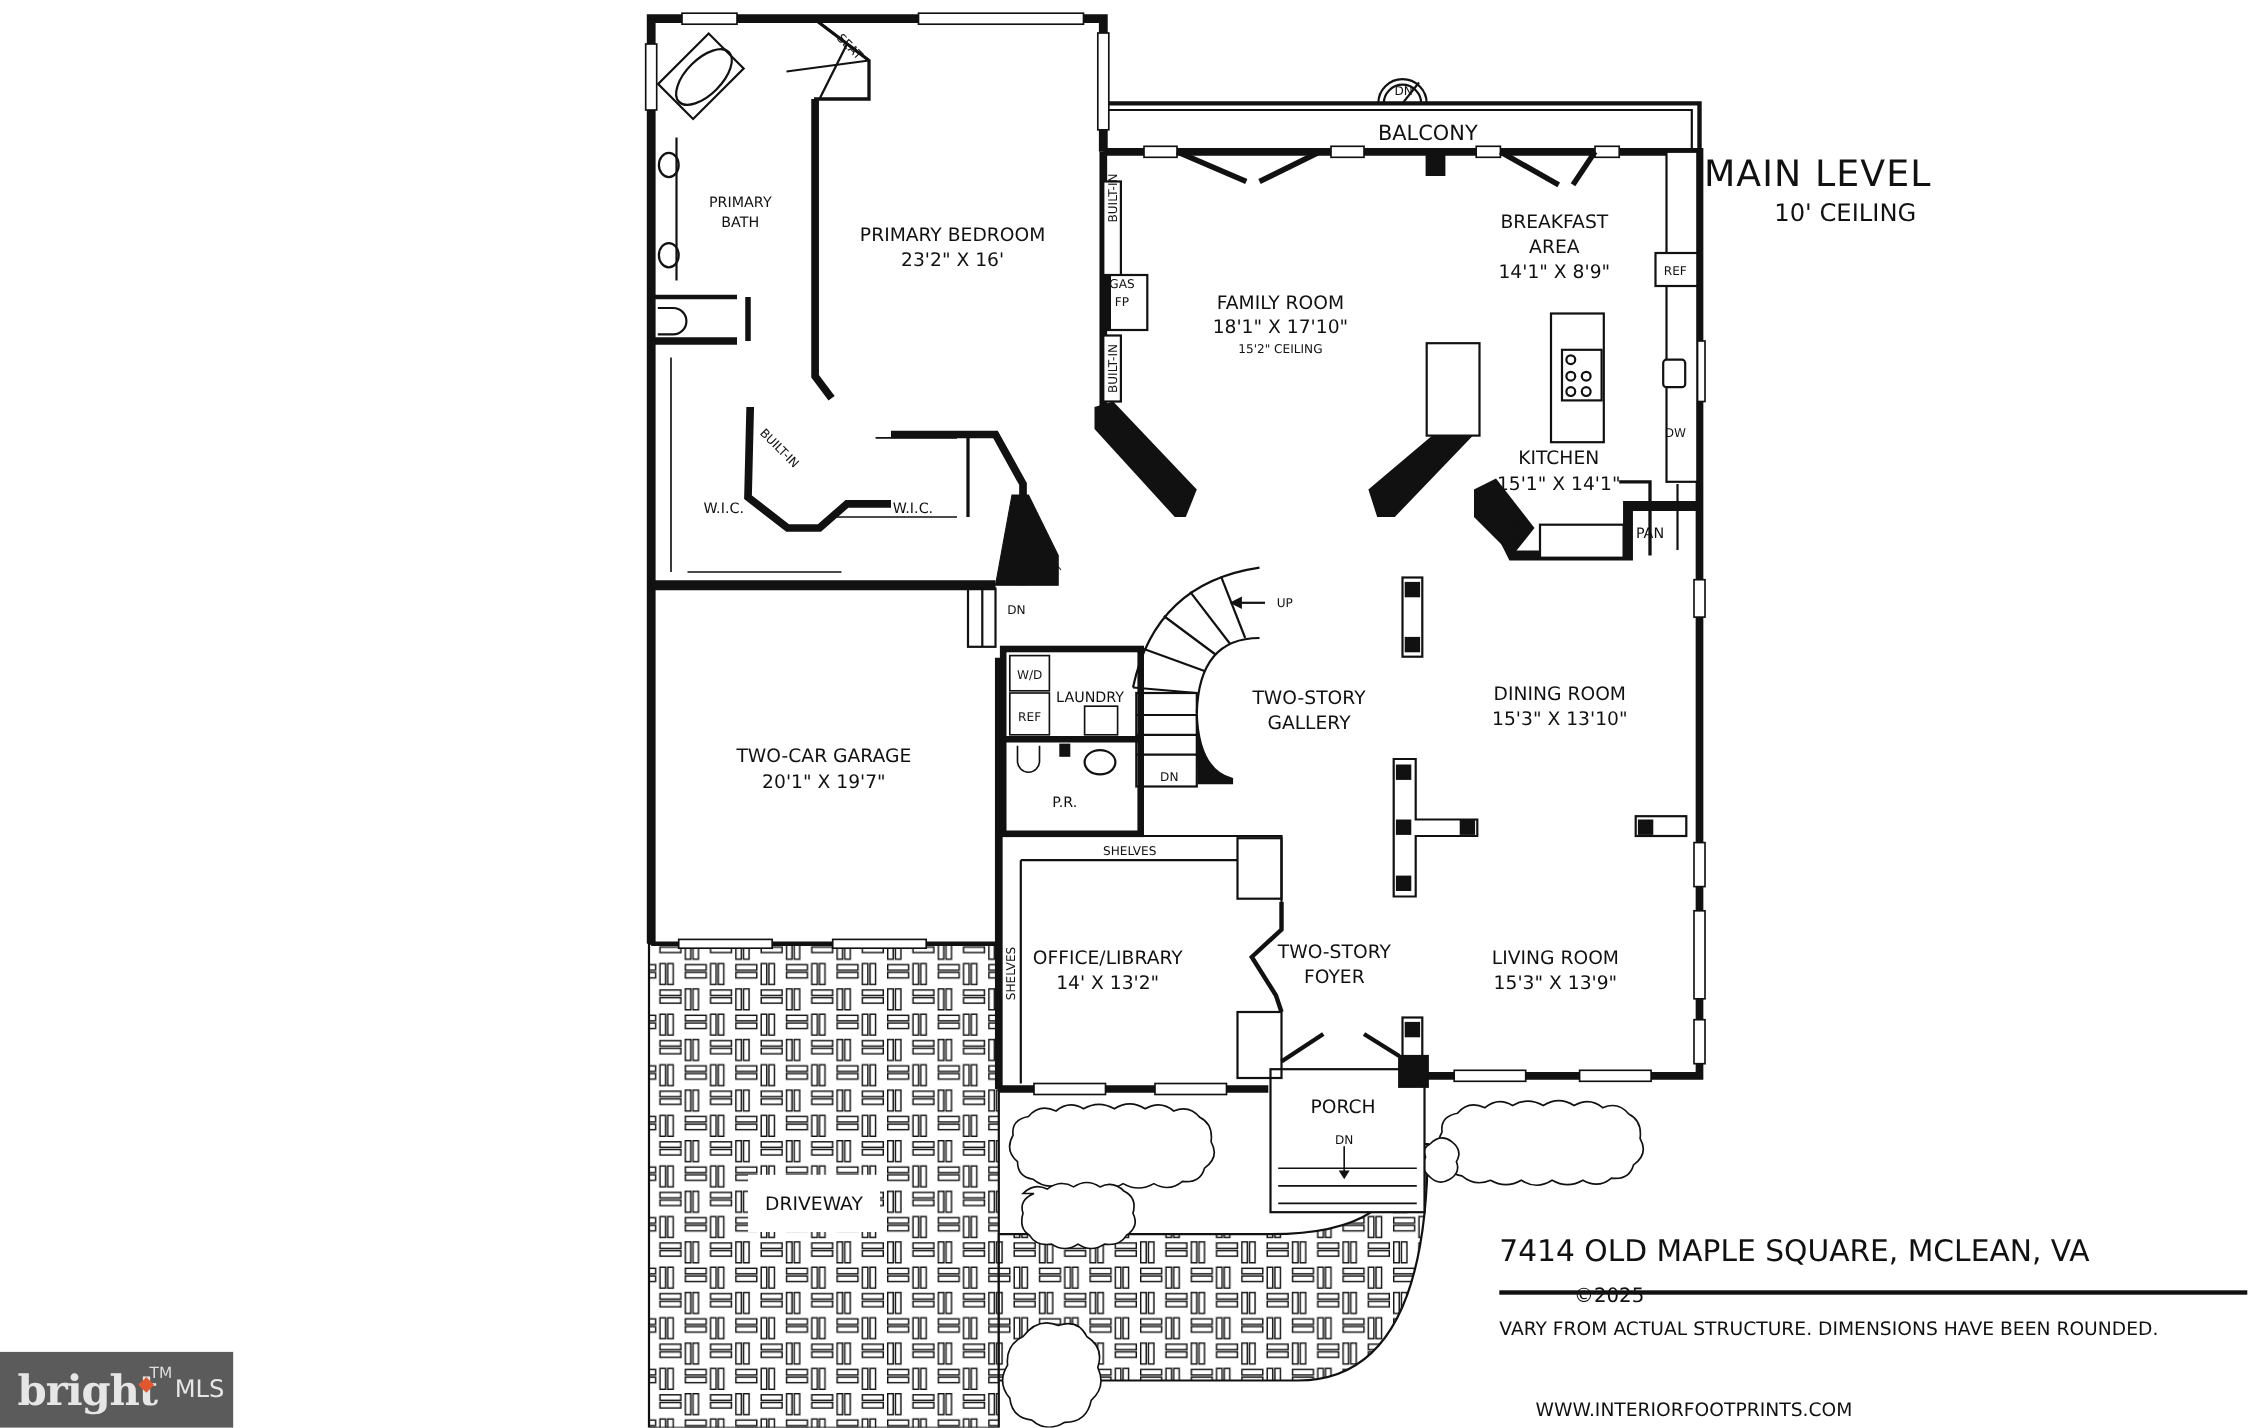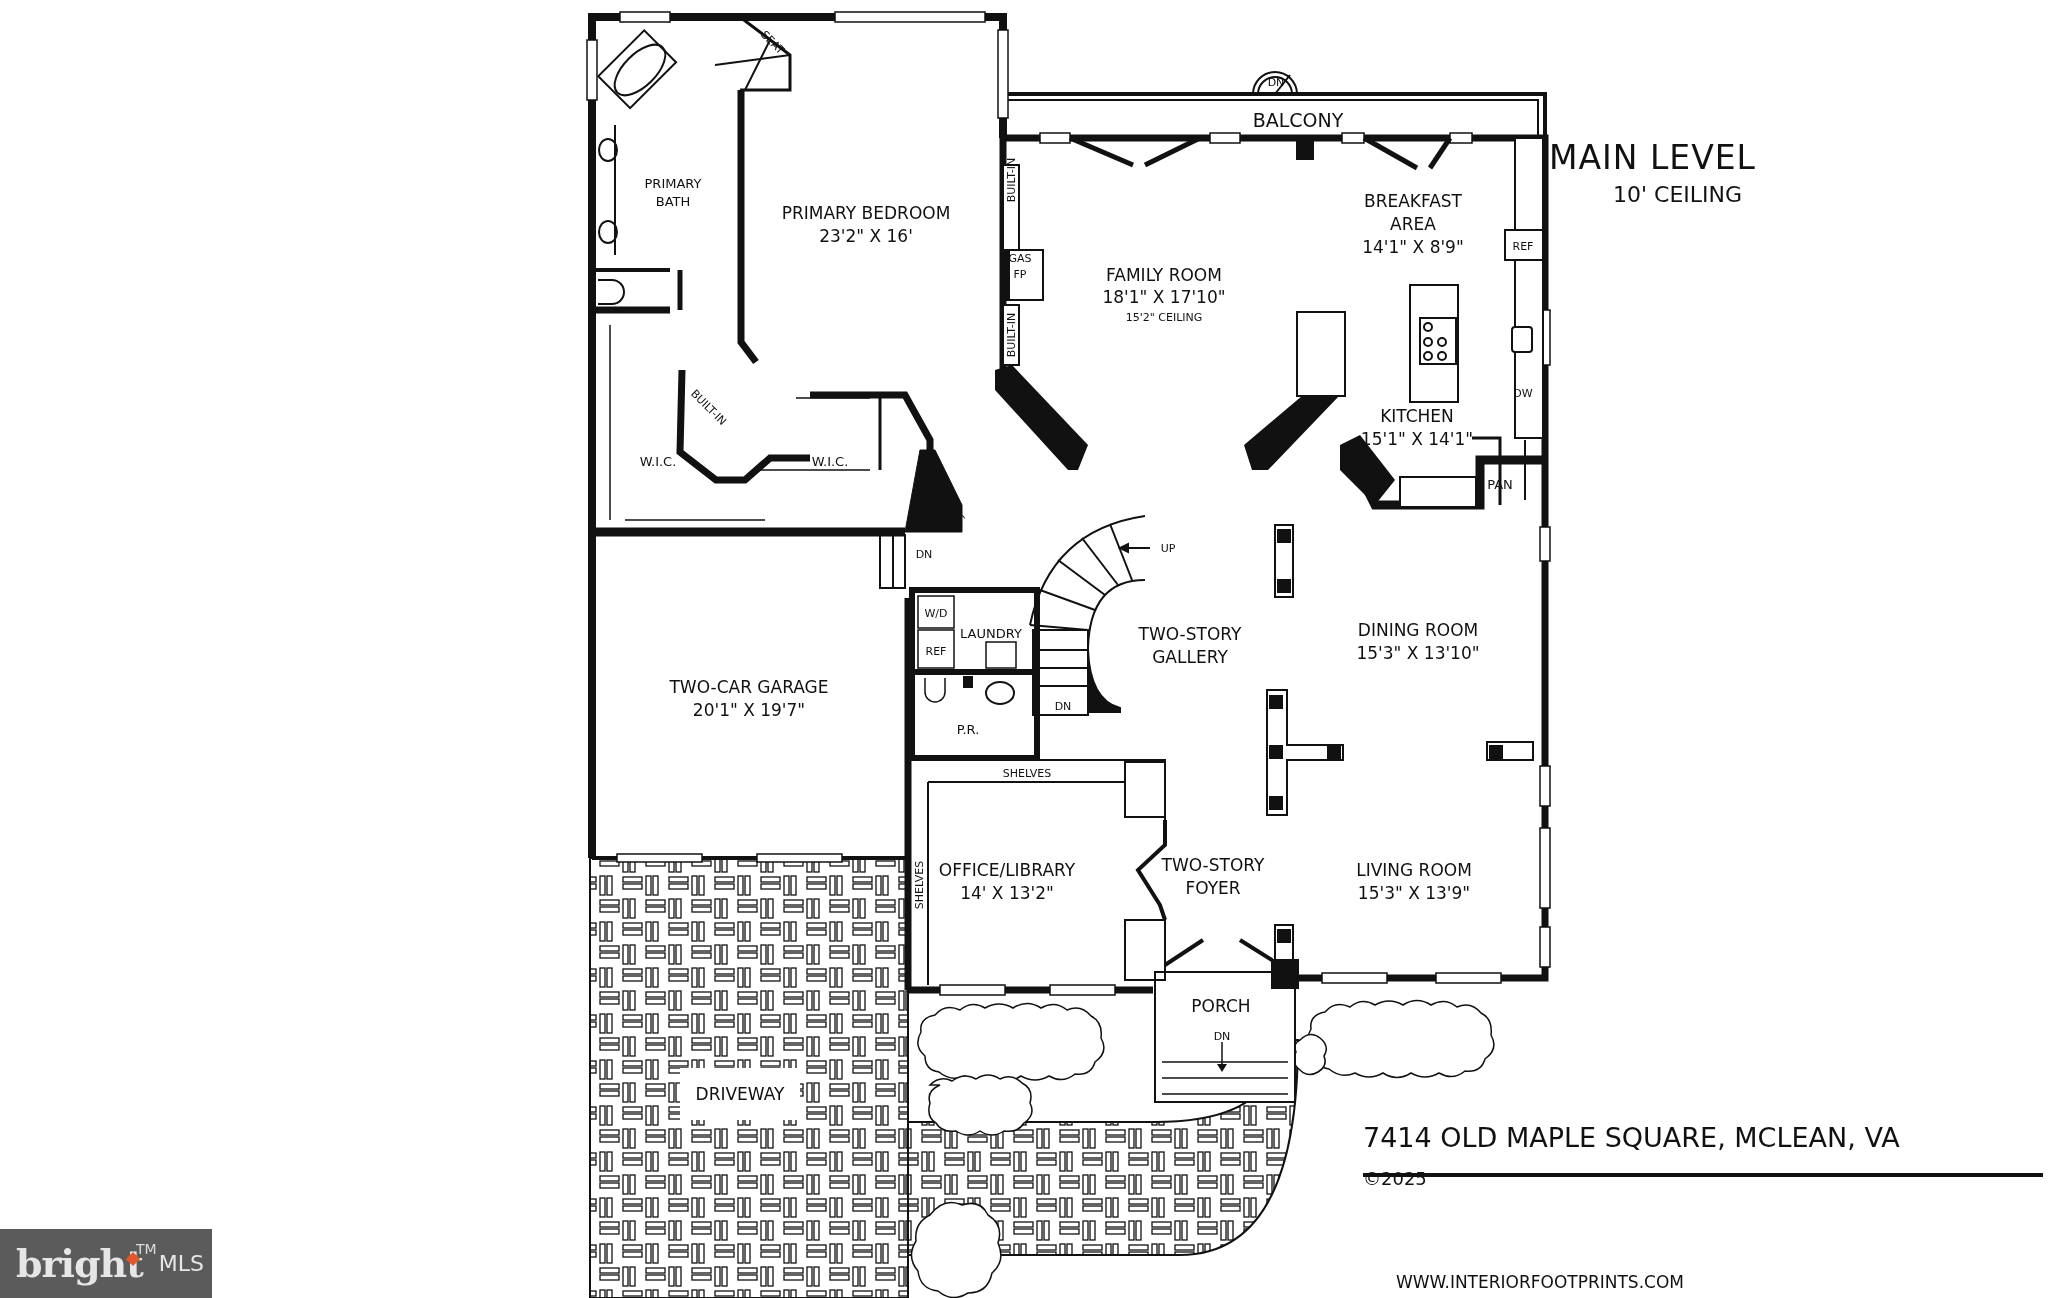--- a/index.html
+++ b/index.html
@@ -13,7 +13,7 @@
   .title { position:absolute; left:1549px; top:138px; font-size:33px; letter-spacing:1px; }
   .subtitle { position:absolute; left:1613px; top:182px; font-size:22px; }
   .addr { position:absolute; left:1363px; top:1122px; font-size:27px; width:680px; border-bottom:4px solid #111; padding-bottom:20px; white-space:nowrap; }
-  .copy { position:absolute; left:1363px; top:1168px; font-size:18px; }
+  .copy { position:absolute; left:1431px; top:1168px; font-size:18px; }
   .disc { position:absolute; left:1363px; top:1196px; font-size:17px; line-height:26px; width:685px; }
   .url  { position:absolute; left:1363px; top:1272px; font-size:17px;margin-left:33px; }
   .logo { position:absolute; left:0; top:1229px; width:212px; height:69px; background:#5b5b5b; display:flex; align-items:center; }

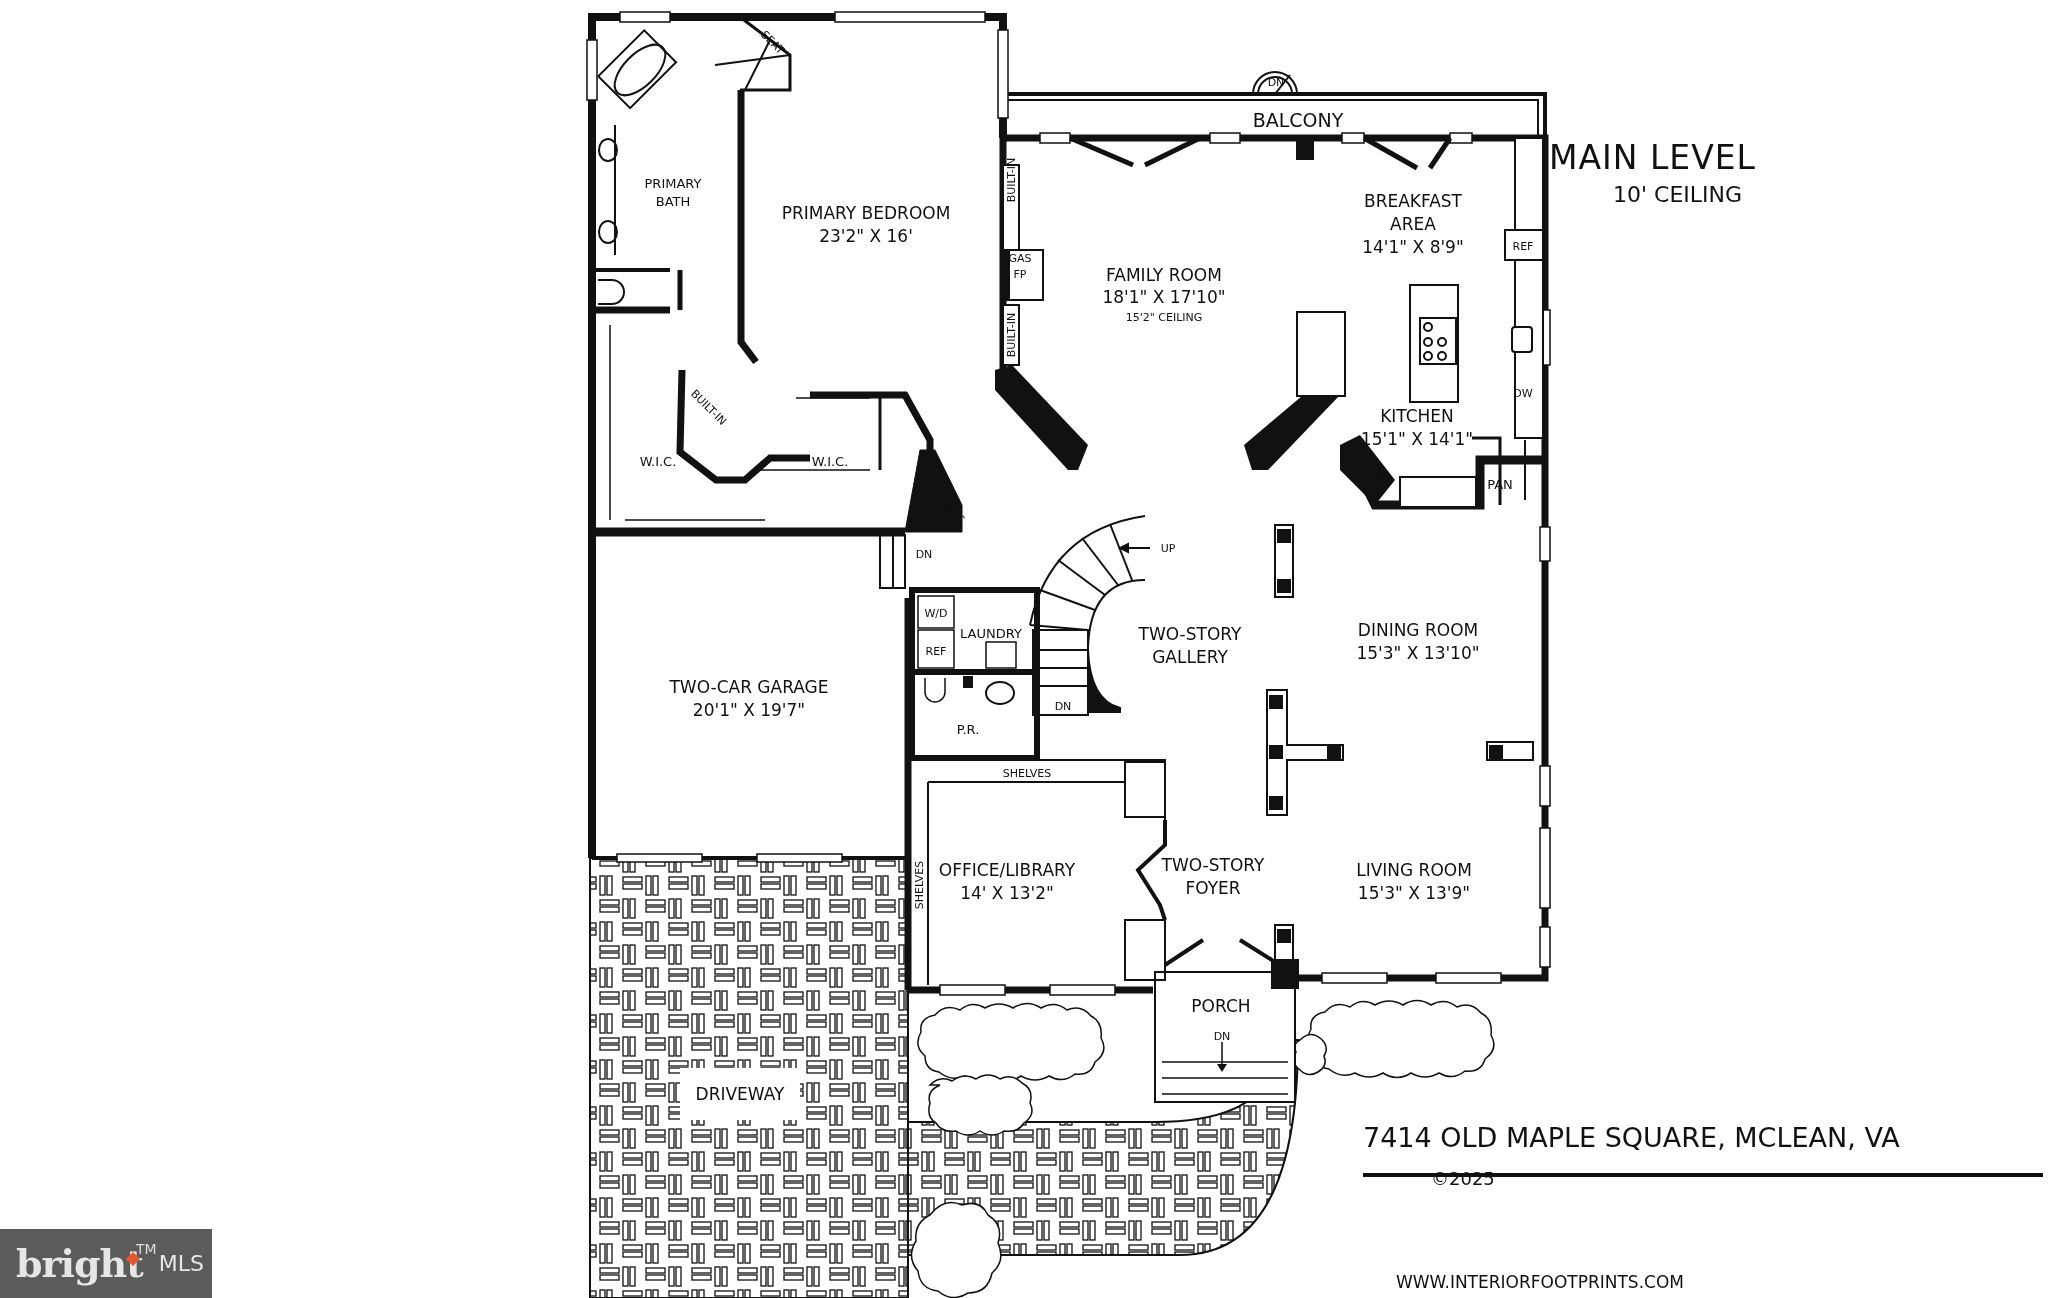--- a/index.html
+++ b/index.html
@@ -304,6 +304,7 @@
 <div class="addr">7414 OLD MAPLE SQUARE, MCLEAN, VA</div>
 <div class="copy">©2025</div>
 <div class="disc">
+  <div>VARY FROM ACTUAL STRUCTURE. DIMENSIONS HAVE BEEN ROUNDED.</div>
 </div>
 <div class="url">WWW.INTERIORFOOTPRINTS.COM</div>
 

